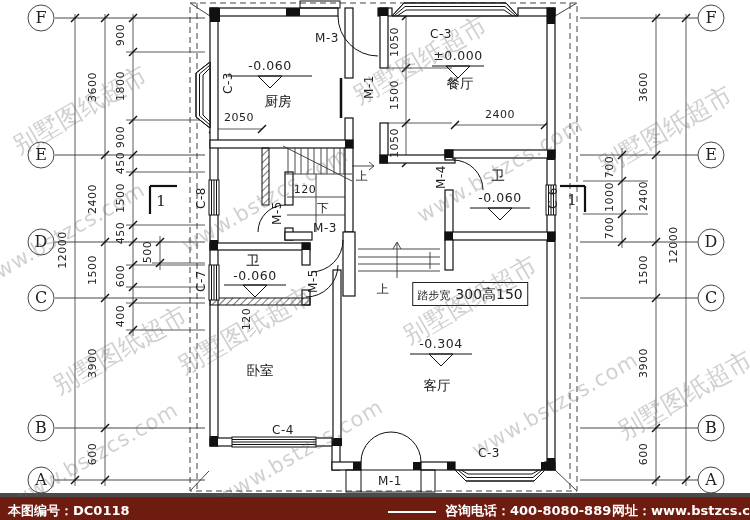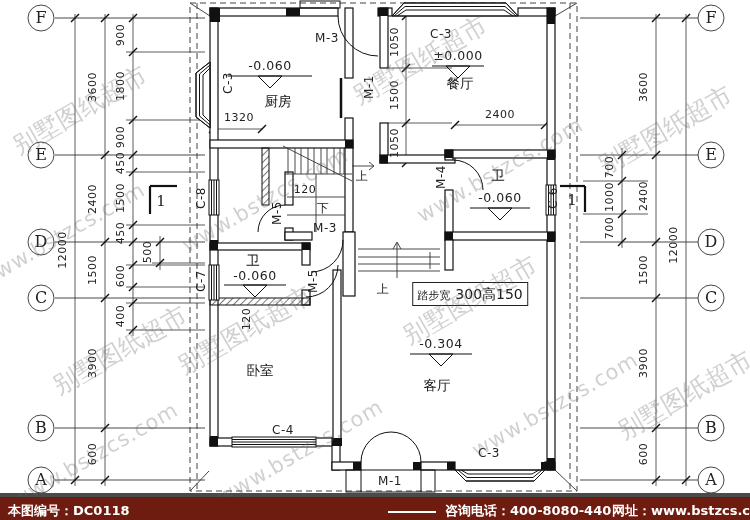--- a/index.html
+++ b/index.html
@@ -364,7 +364,7 @@
 <span class="t v dim" style="left:394px;top:95px">1500</span>
 <span class="t v dim" style="left:394px;top:143px">1050</span>
 <span class="t dim" style="left:500px;top:114px">2400</span>
-<span class="t dim" style="left:239px;top:117px">1320</span>
+<span class="t dim" style="left:239px;top:117px">2050</span>
 <span class="t dim" style="left:305px;top:189px">120</span>
 <span class="t v dim" style="left:246px;top:319px">120</span>
 

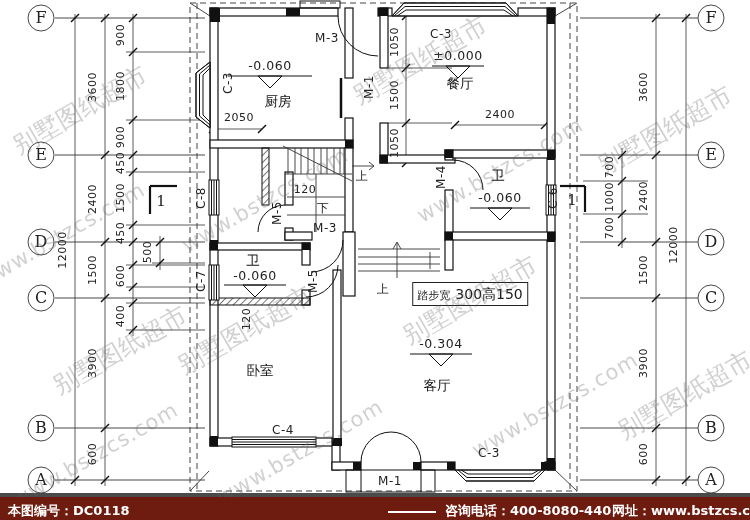--- a/index.html
+++ b/index.html
@@ -412,7 +412,7 @@
 <div class="footer">
   <span style="left:8px">本图编号：DC0118</span>
   <div class="blank"></div>
-  <span style="left:445px">咨询电话：400-8080-440</span>
+  <span style="left:445px">咨询电话：400-8080-889</span>
   <span style="left:612px">网址：www.bstzcs.com</span>
 </div>
 

